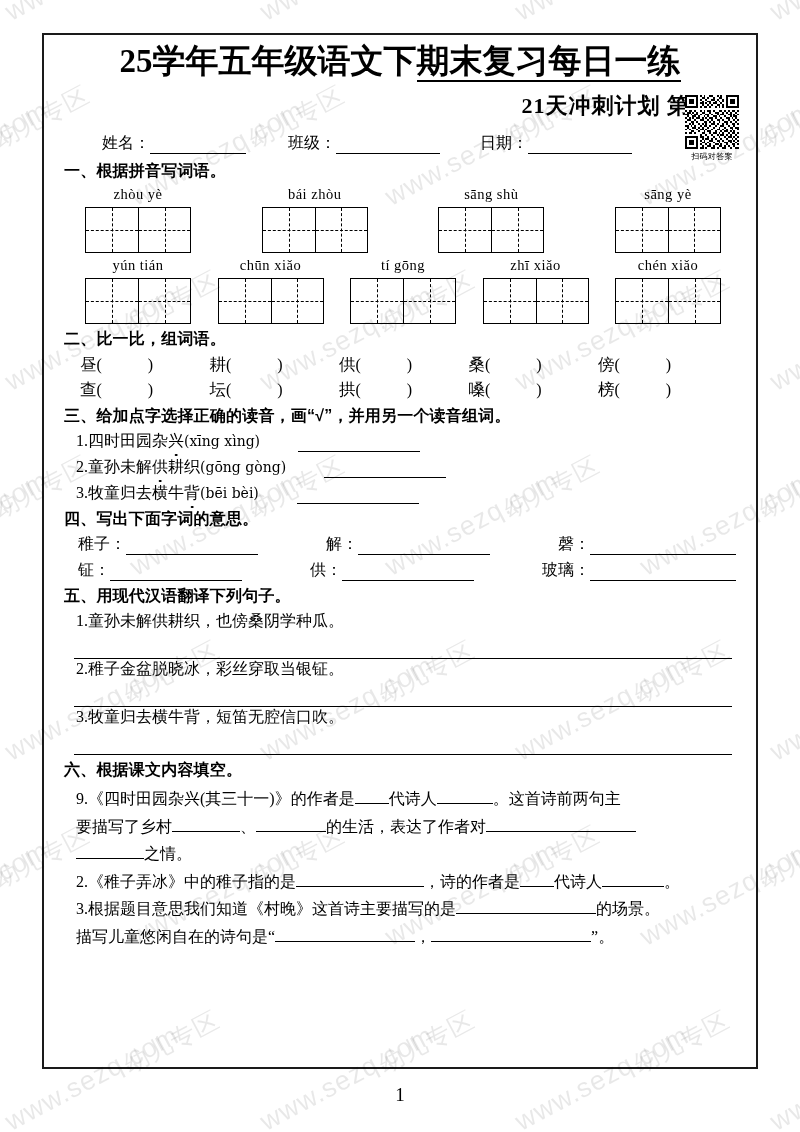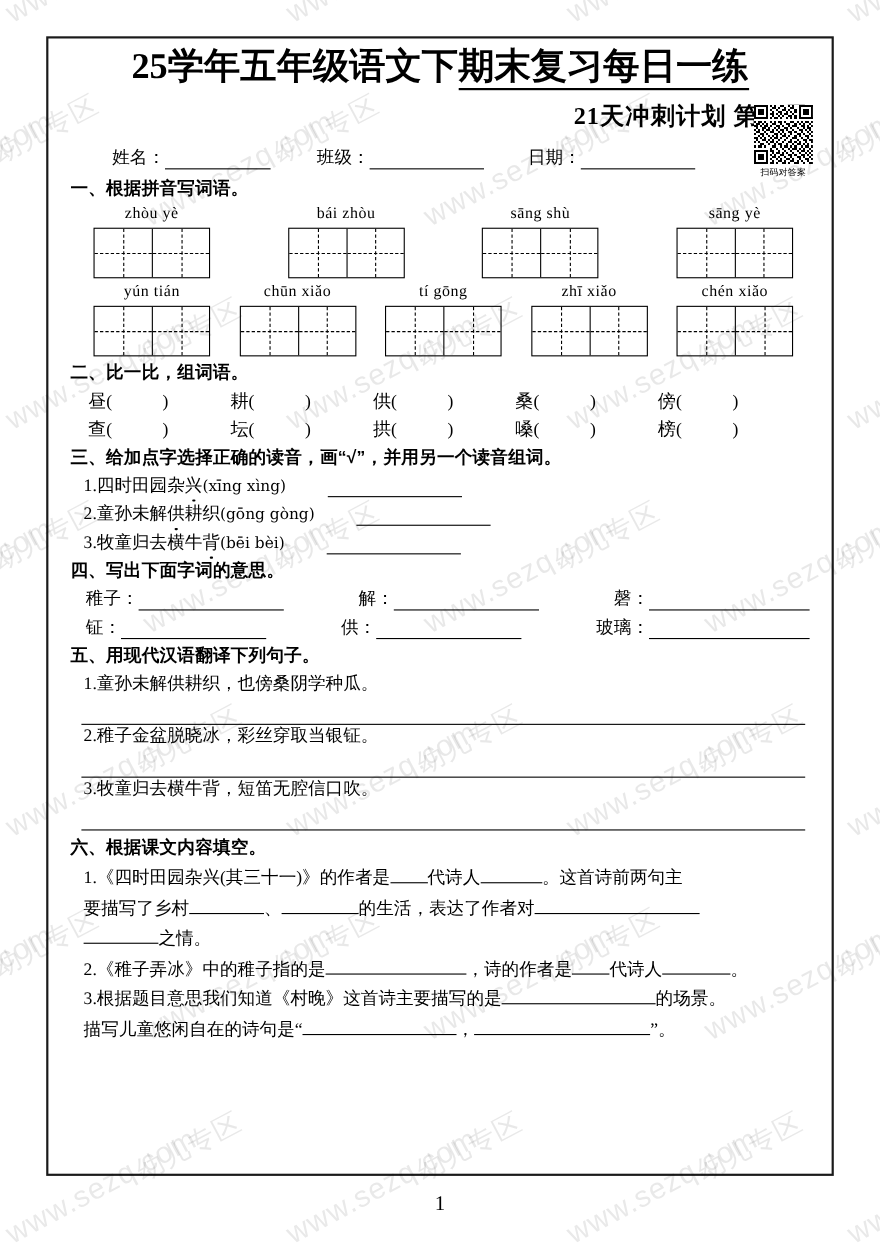--- a/index.html
+++ b/index.html
@@ -760,7 +760,7 @@
   <div class="sec-h tight">六、根据课文内容填空。</div>
 
   <div class="fb">
-    <p><span>1.《四时田园杂兴(其三十一)》的作者是</span><span class="ul-b w34"></span><span>代诗人</span><span class="ul-b w56"></span><span>。这首诗前两句主</span></p>
+    <p><span>9.《四时田园杂兴(其三十一)》的作者是</span><span class="ul-b w34"></span><span>代诗人</span><span class="ul-b w56"></span><span>。这首诗前两句主</span></p>
     <p><span>要描写了乡村</span><span class="ul-b w68"></span><span>、</span><span class="ul-b w70"></span><span>的生活，表达了作者对</span><span class="ul-b w150"></span></p>
     <p><span class="ul-b w68"></span><span>之情。</span></p>
 

